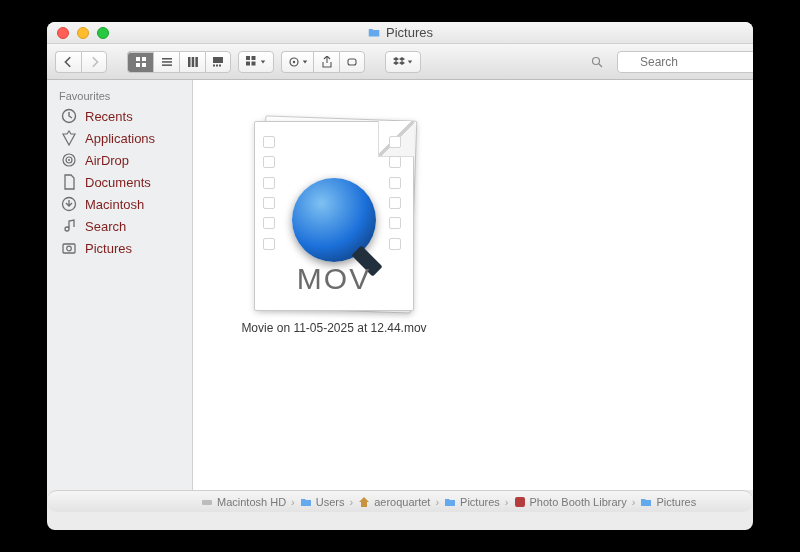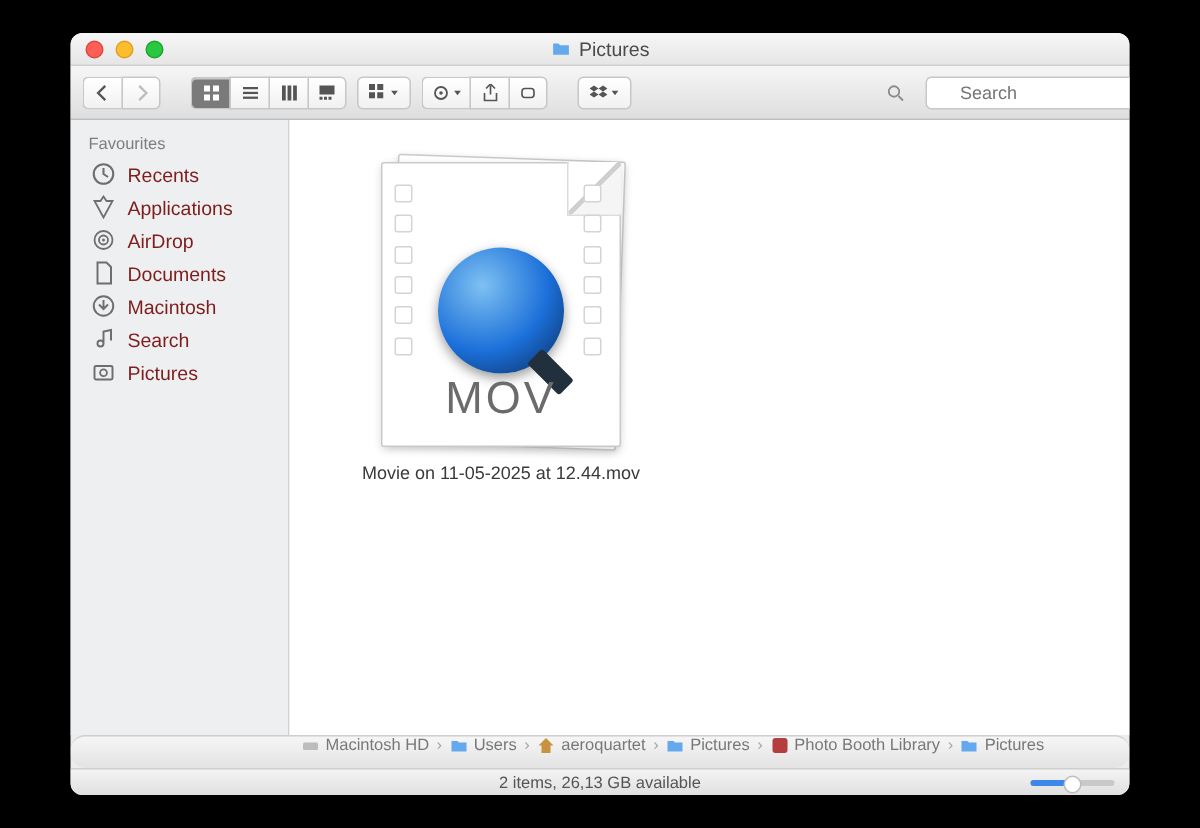--- a/index.html
+++ b/index.html
@@ -40,7 +40,7 @@
 
 
 .content { flex: 1; background: #fff; position: relative; overflow: hidden; }
-.icons-area { display: flex; gap: 40px; padding: 28px 36px; }
+.icons-area { display: flex; gap: 40px; padding: 41px 36px; }
 .file { width: 210px; text-align: center; font-size: 12px; color: #3a3a3a; }
 .file .label { margin-top: 10px; }
 

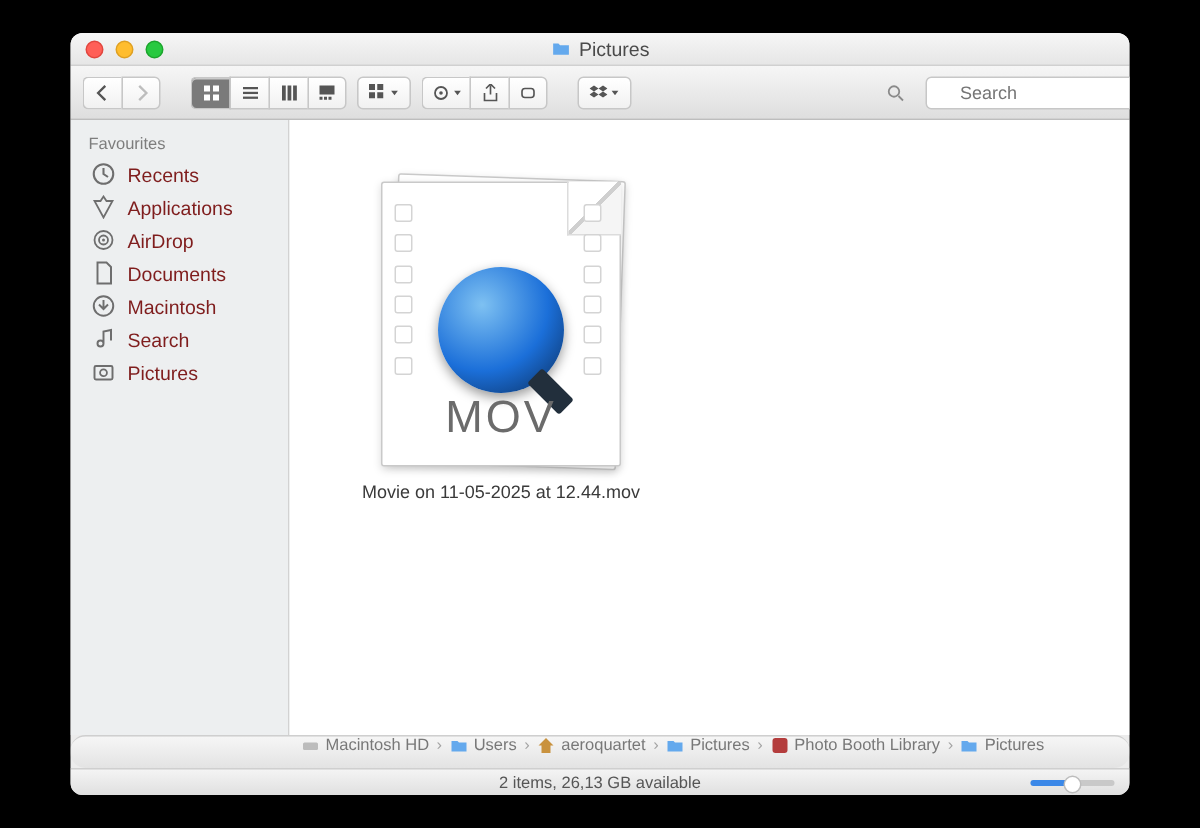--- a/index.html
+++ b/index.html
@@ -60,7 +60,7 @@
 .thumb { width: 200px; height: 150px; margin: 20px auto 0; background: linear-gradient(#1c1c1c 0 14%, #7a7a7a 14% 64%, #3a3535 64% 87%, #080808 87%); border: 1px solid #3c3c3c; box-shadow: 0 2px 6px rgba(0,0,0,0.25); }
 
 
-.pathbar { height: 22px; background: linear-gradient(#f6f6f6,#e3e3e3); border-top: 1px solid #cfcfcf; display: flex; align-items: flex-start; font-size: 11px; color: #787878; overflow: hidden; border-radius: 10px; }
+.pathbar { height: 22px; background: linear-gradient(#f6f6f6,#e3e3e3); border-top: 1px solid #cfcfcf; display: flex; align-items: center; font-size: 11px; color: #787878; overflow: hidden; border-radius: 10px; }
 .pb-spacer { width: 152px; }
 .pathbar .crumb { display: flex; align-items: center; gap: 4px; padding: 0 2px; }
 .pathbar .sep { color: #a4a4a4; padding: 0 3px; }

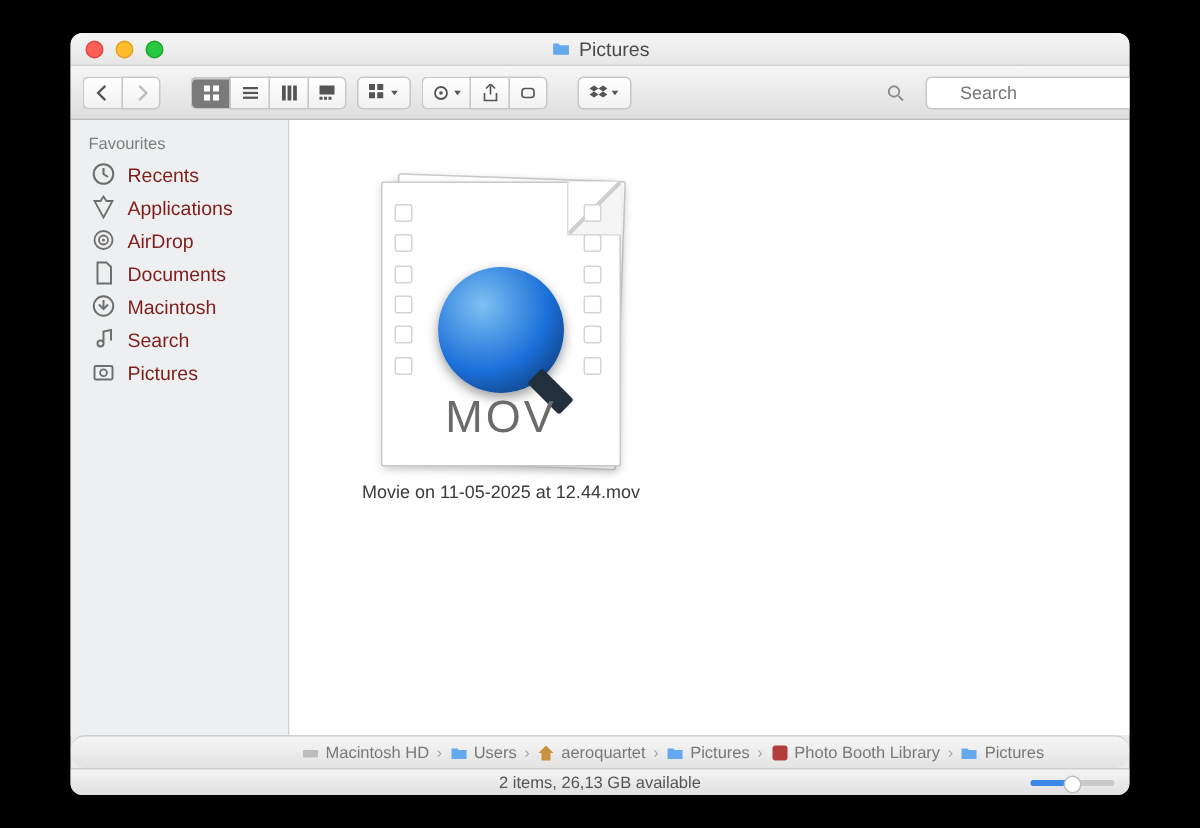--- a/index.html
+++ b/index.html
@@ -319,10 +319,6 @@
       </div>
   </div>
 
-  <div class="statusbar">
-    <span>2 items, 26,13 GB available</span>
-    <div class="zoom"></div>
-  </div>
 
 </div>
 

